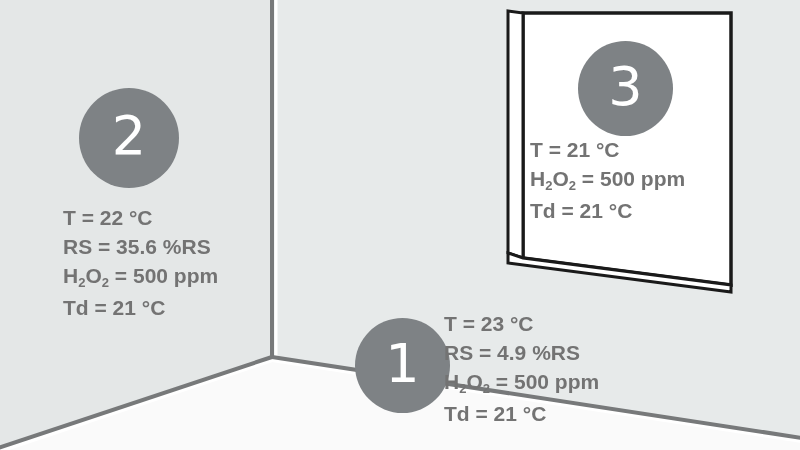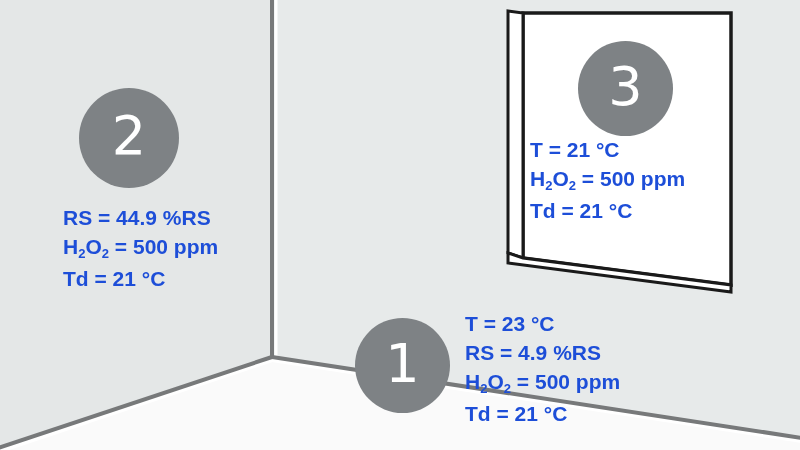--- a/index.html
+++ b/index.html
@@ -44,7 +44,7 @@
   }
   .readout {
     position: absolute;
-    color: #1d4ed8;
+    color: #737373;
     font-weight: bold;
     font-size: 21px;
     line-height: 29px;

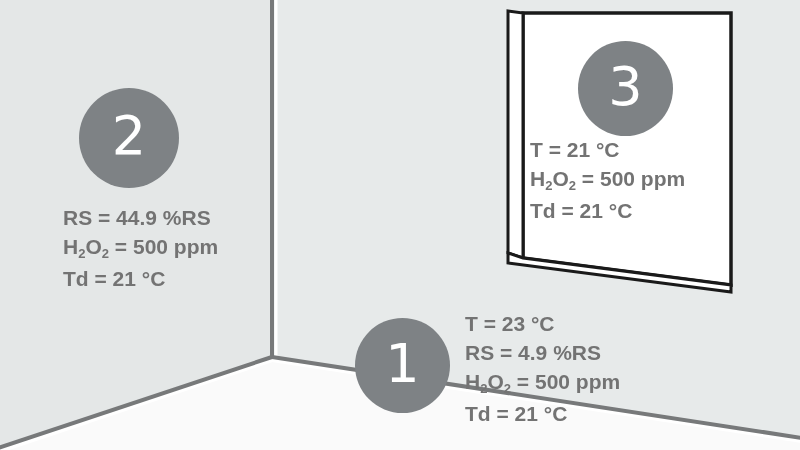--- a/index.html
+++ b/index.html
@@ -130,6 +130,7 @@
     <span>2</span>
   </div>
   <div class="readout" id="readout-2">
+    <span class="ln">T = 22 °C</span>
     <span class="ln">RS = 44.9 %RS</span>
     <span class="ln"><span>H</span><sub>2</sub><span>O</span><sub>2</sub><span> = 500 ppm</span></span>
     <span class="ln">Td = 21 °C</span>

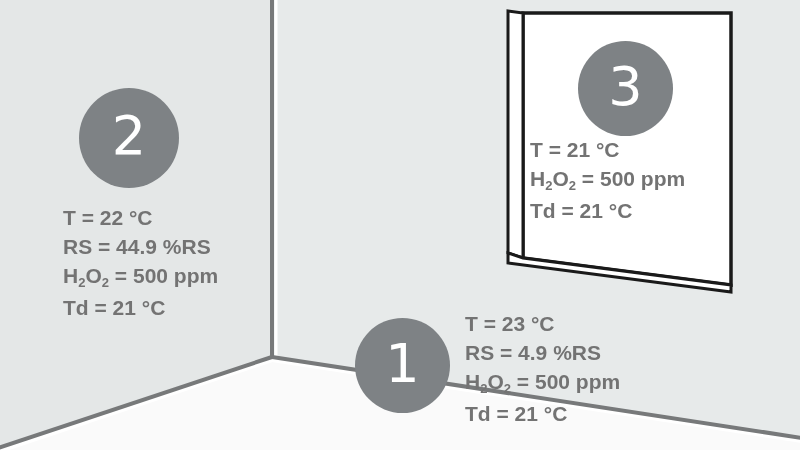--- a/index.html
+++ b/index.html
@@ -131,7 +131,7 @@
   </div>
   <div class="readout" id="readout-2">
     <span class="ln">T = 22 °C</span>
-    <span class="ln">RS = 44.9 %RS</span>
+    <span class="ln">RS = 35.6 %RS</span>
     <span class="ln"><span>H</span><sub>2</sub><span>O</span><sub>2</sub><span> = 500 ppm</span></span>
     <span class="ln">Td = 21 °C</span>
   </div>

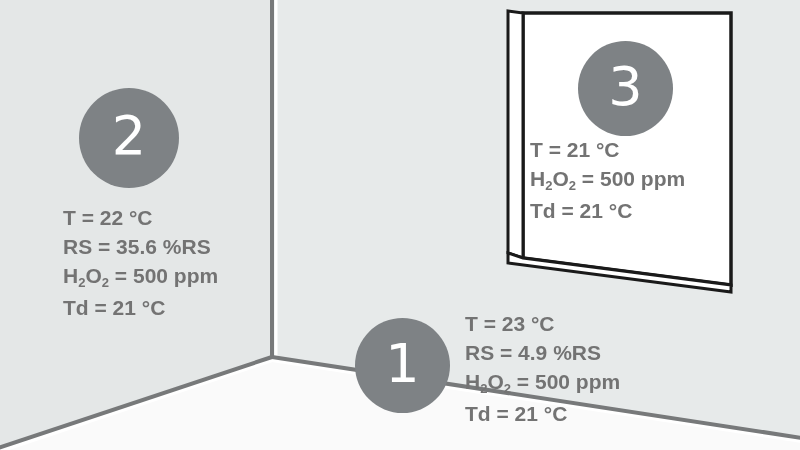--- a/index.html
+++ b/index.html
@@ -78,7 +78,7 @@
     top: 203px;
   }
   #readout-1 {
-    left: 465px;
+    left: 444px;
     top: 309px;
   }
   #circle-1 { left: 355px; top: 318px; width: 95px; height: 95px; }

